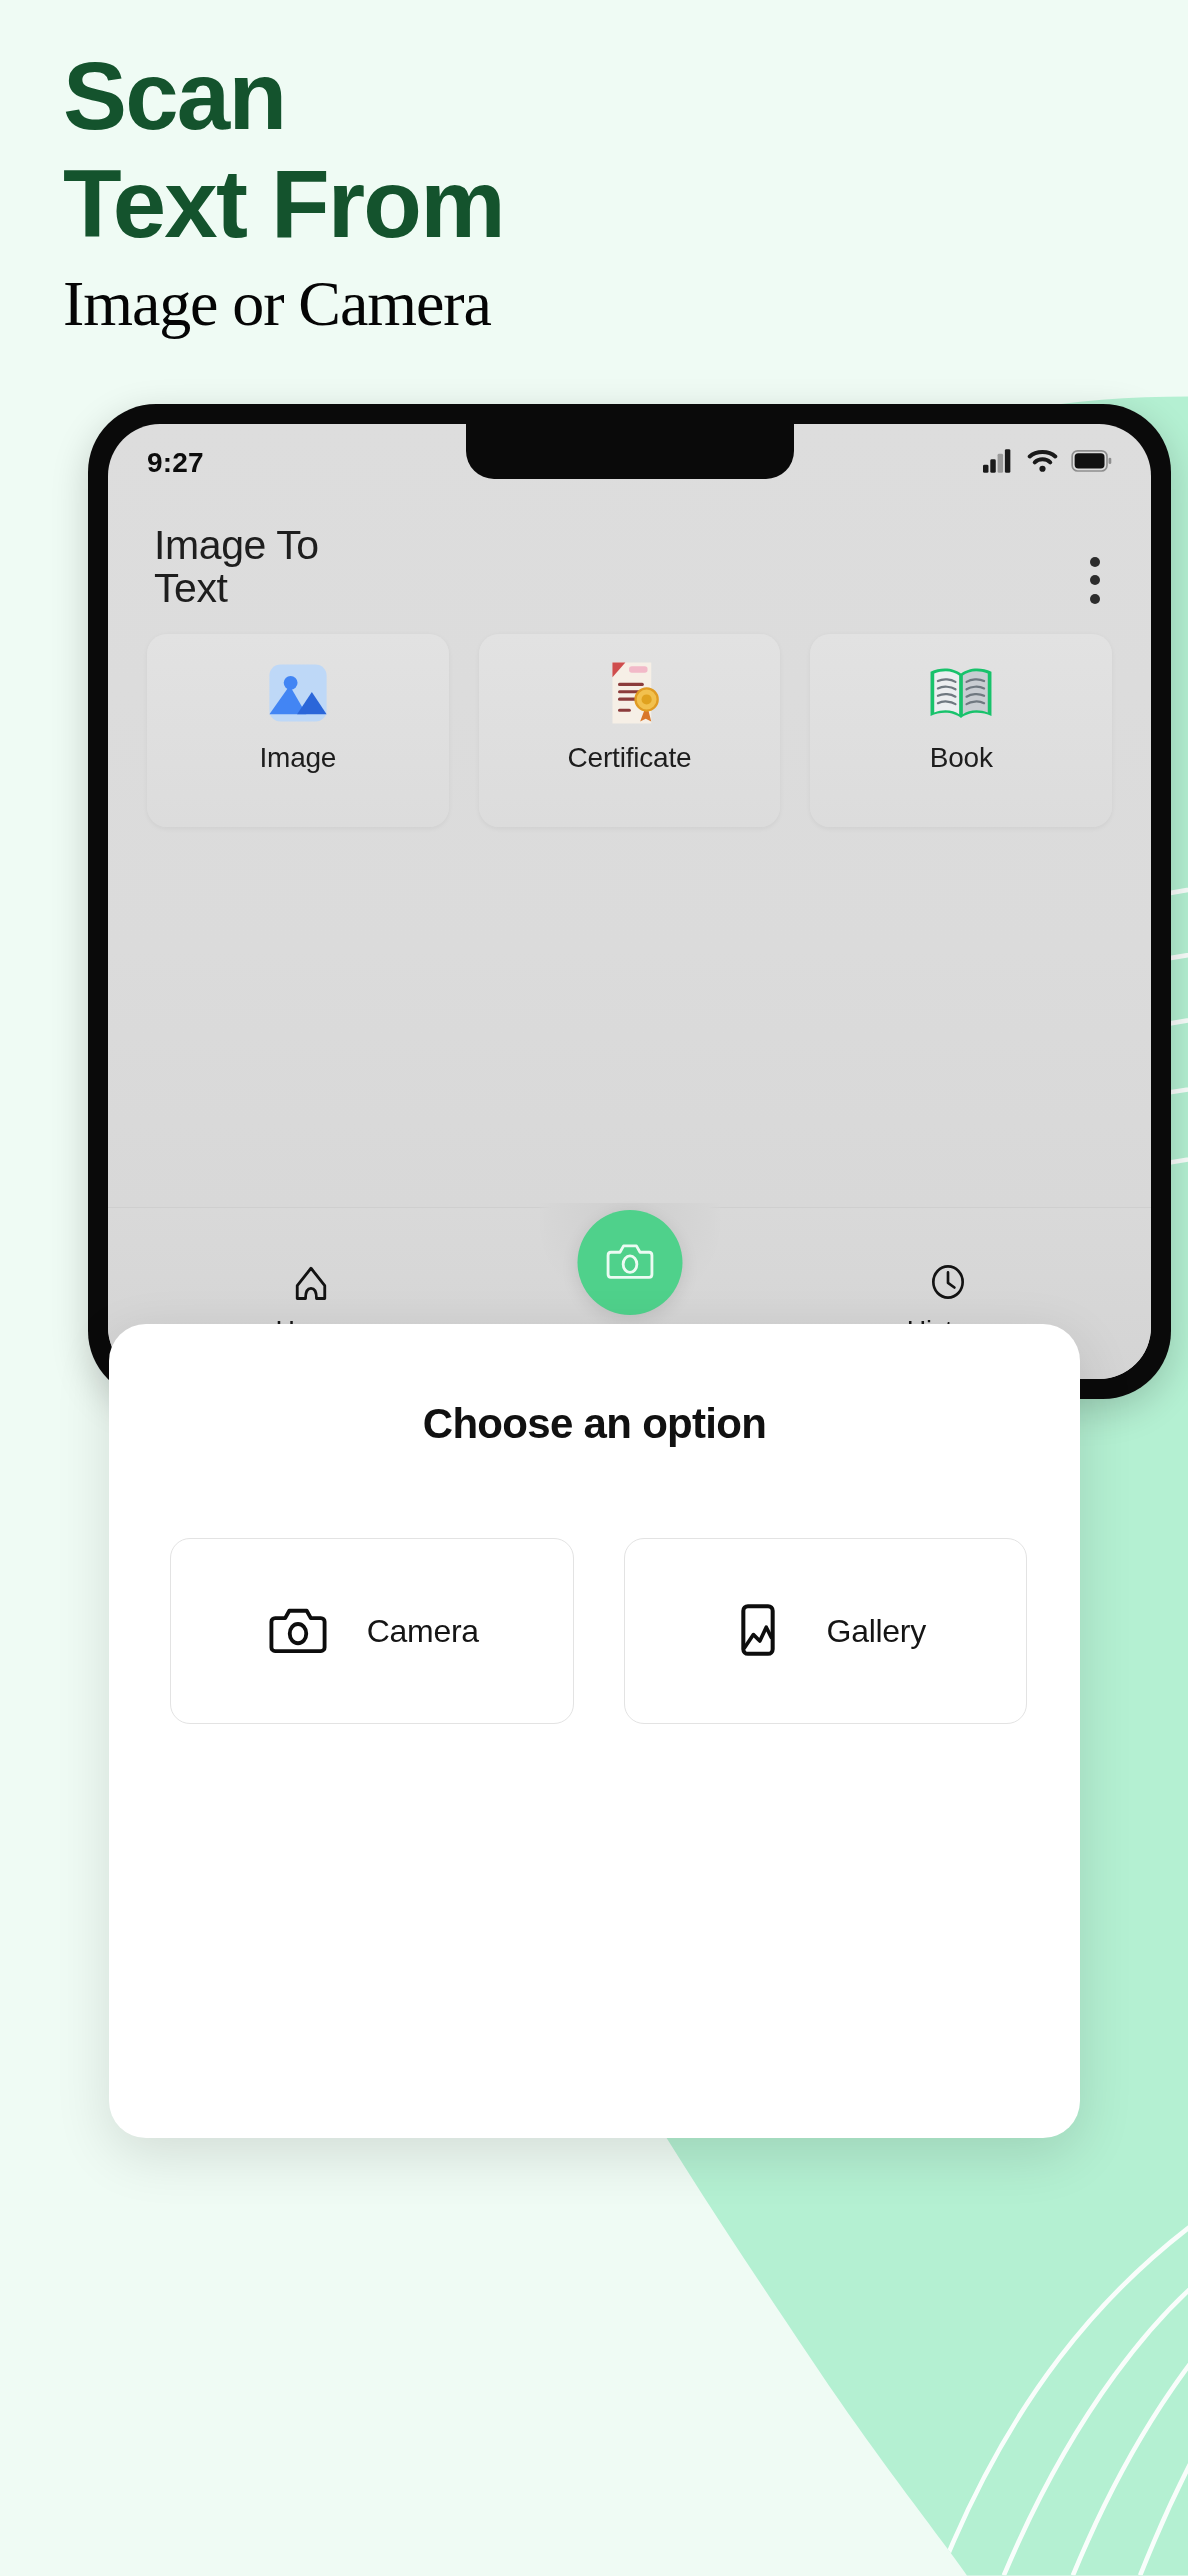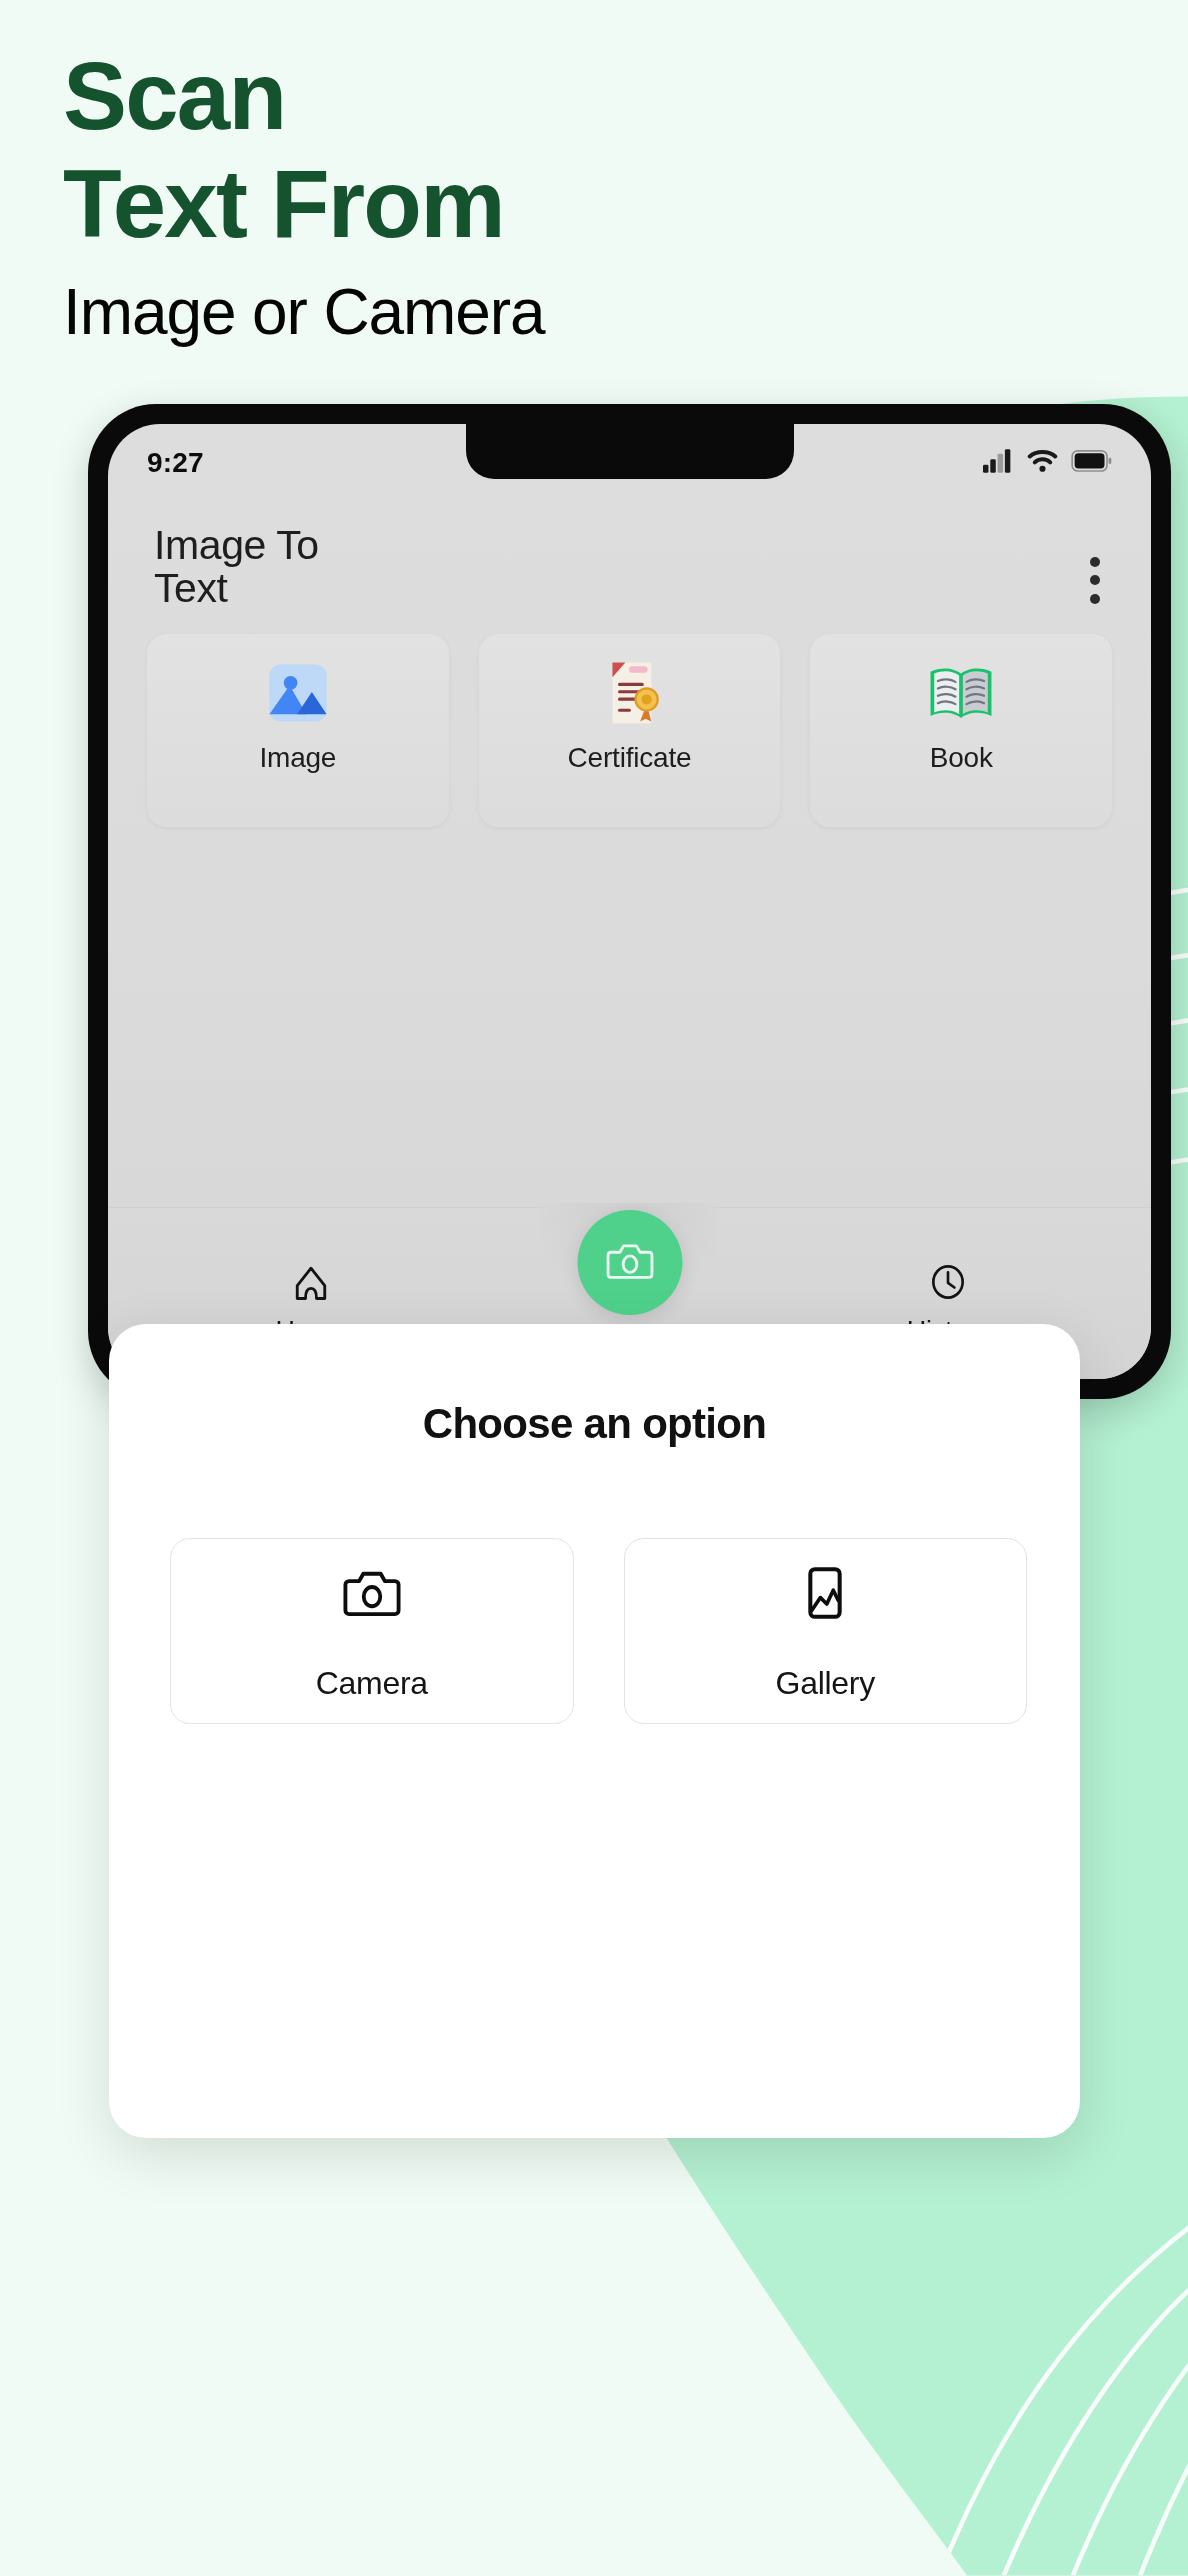--- a/index.html
+++ b/index.html
@@ -41,13 +41,13 @@
     white-space: pre;
   }
   .hl-sub {
-    margin-top: 20px;
+    margin-top: 12px;
     font-size: 64px;
     line-height: 1.1;
     font-weight: 400;
     letter-spacing: -1.1px;
     color: #050505;
-    font-family: Liberation Sans, sans-serif;
+    font-family: Liberation Serif, serif;
     white-space: pre;
   }
 

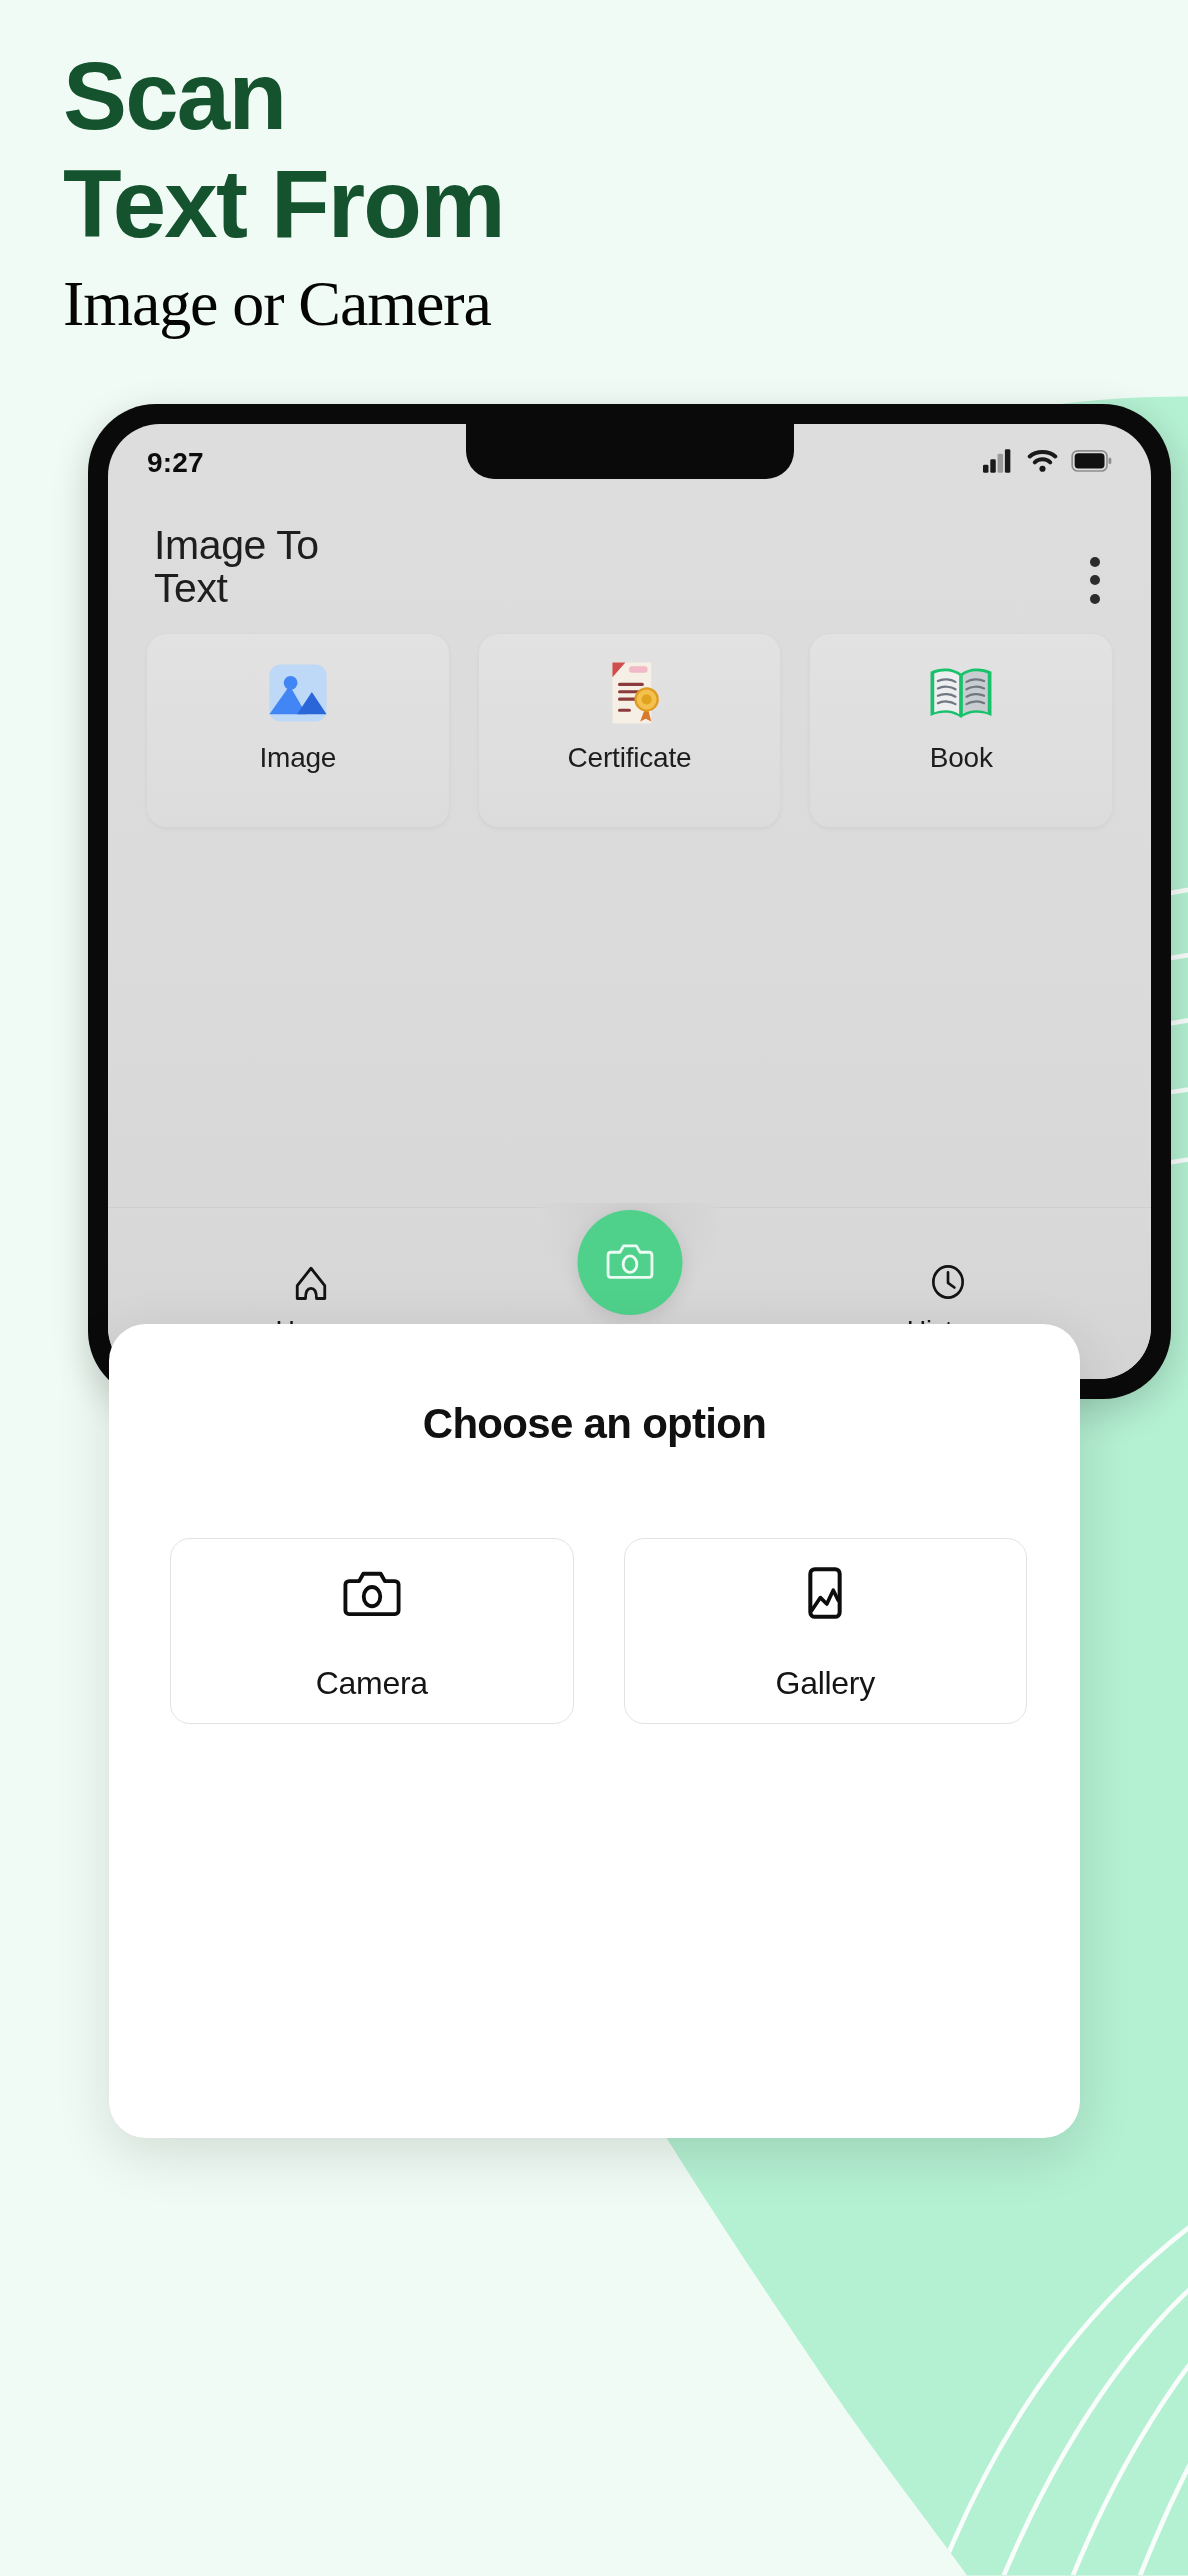--- a/index.html
+++ b/index.html
@@ -275,7 +275,7 @@
     border-radius: 20px;
     background: #ffffff;
     display: flex;
-    flex-direction: column;
+    flex-direction: row;
     align-items: center;
     justify-content: center;
     gap: 36px;

